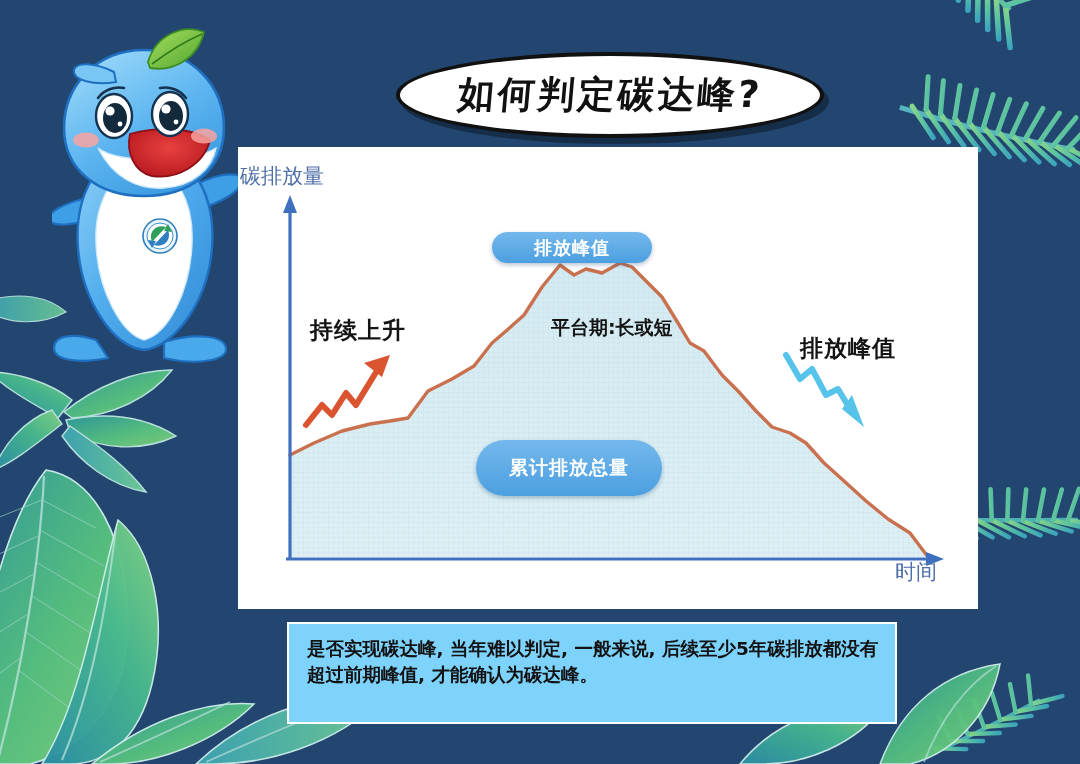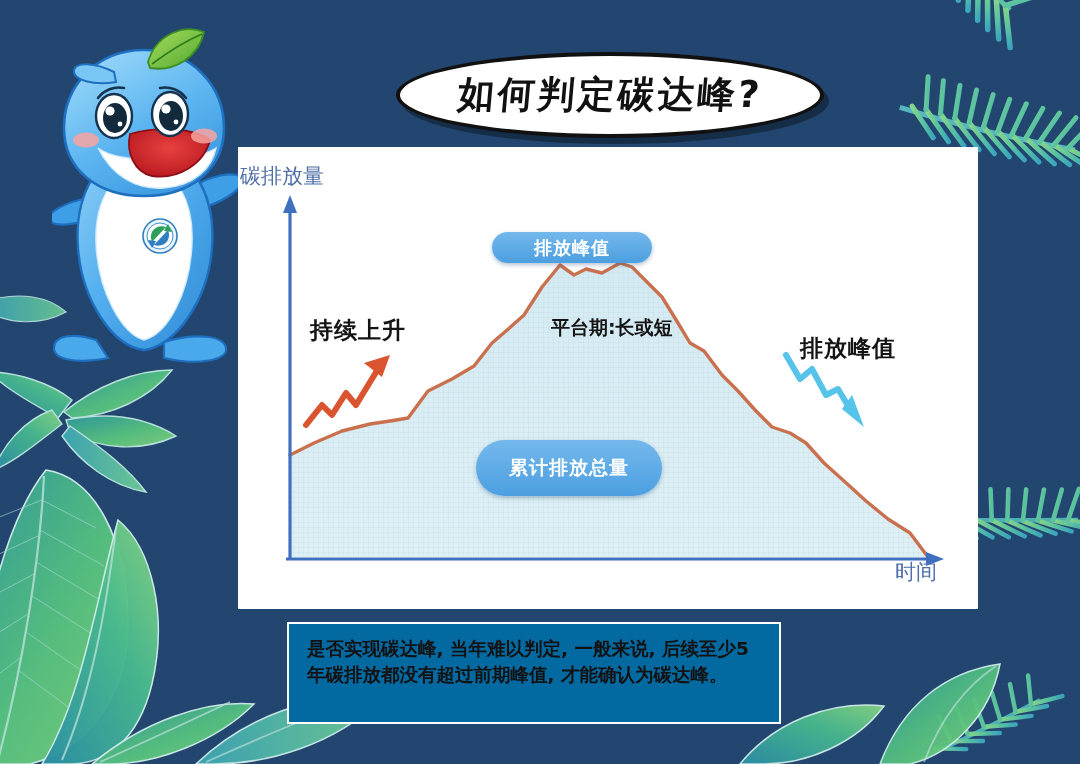--- a/index.html
+++ b/index.html
@@ -152,9 +152,9 @@
     position: absolute;
     left: 287px;
     top: 622px;
-    width: 494px;
+    width: 610px;
     height: 102px;
-    background: #0369a1;
+    background: #7dd3fc;
     border: 2px solid #ffffff;
     box-sizing: border-box;
     padding: 12px 16px 0 18px;

